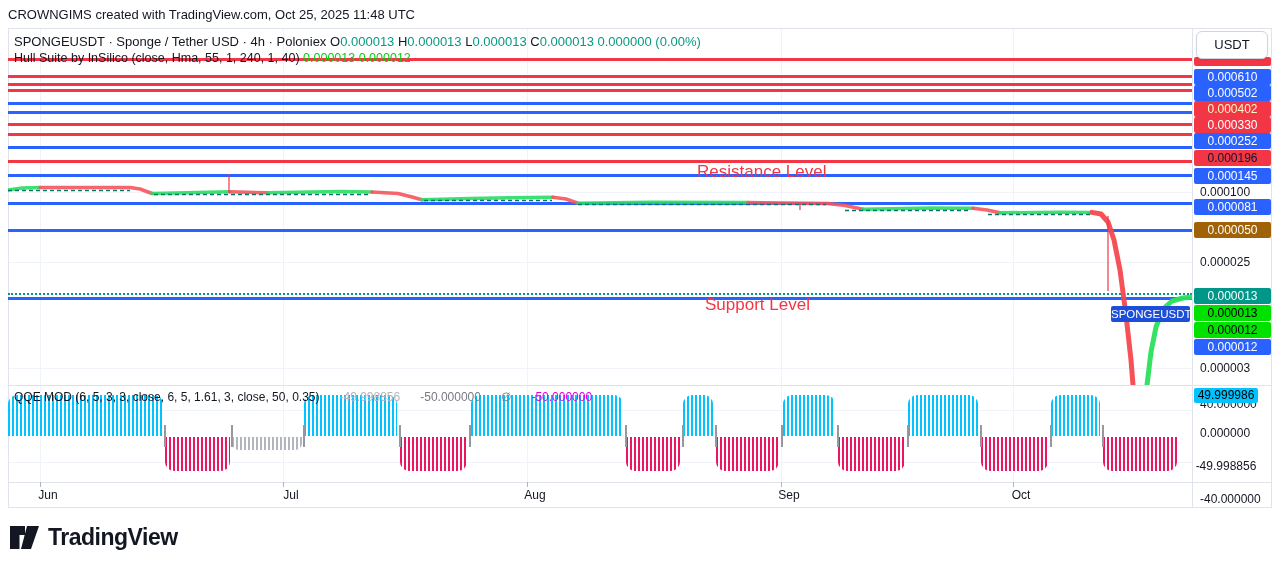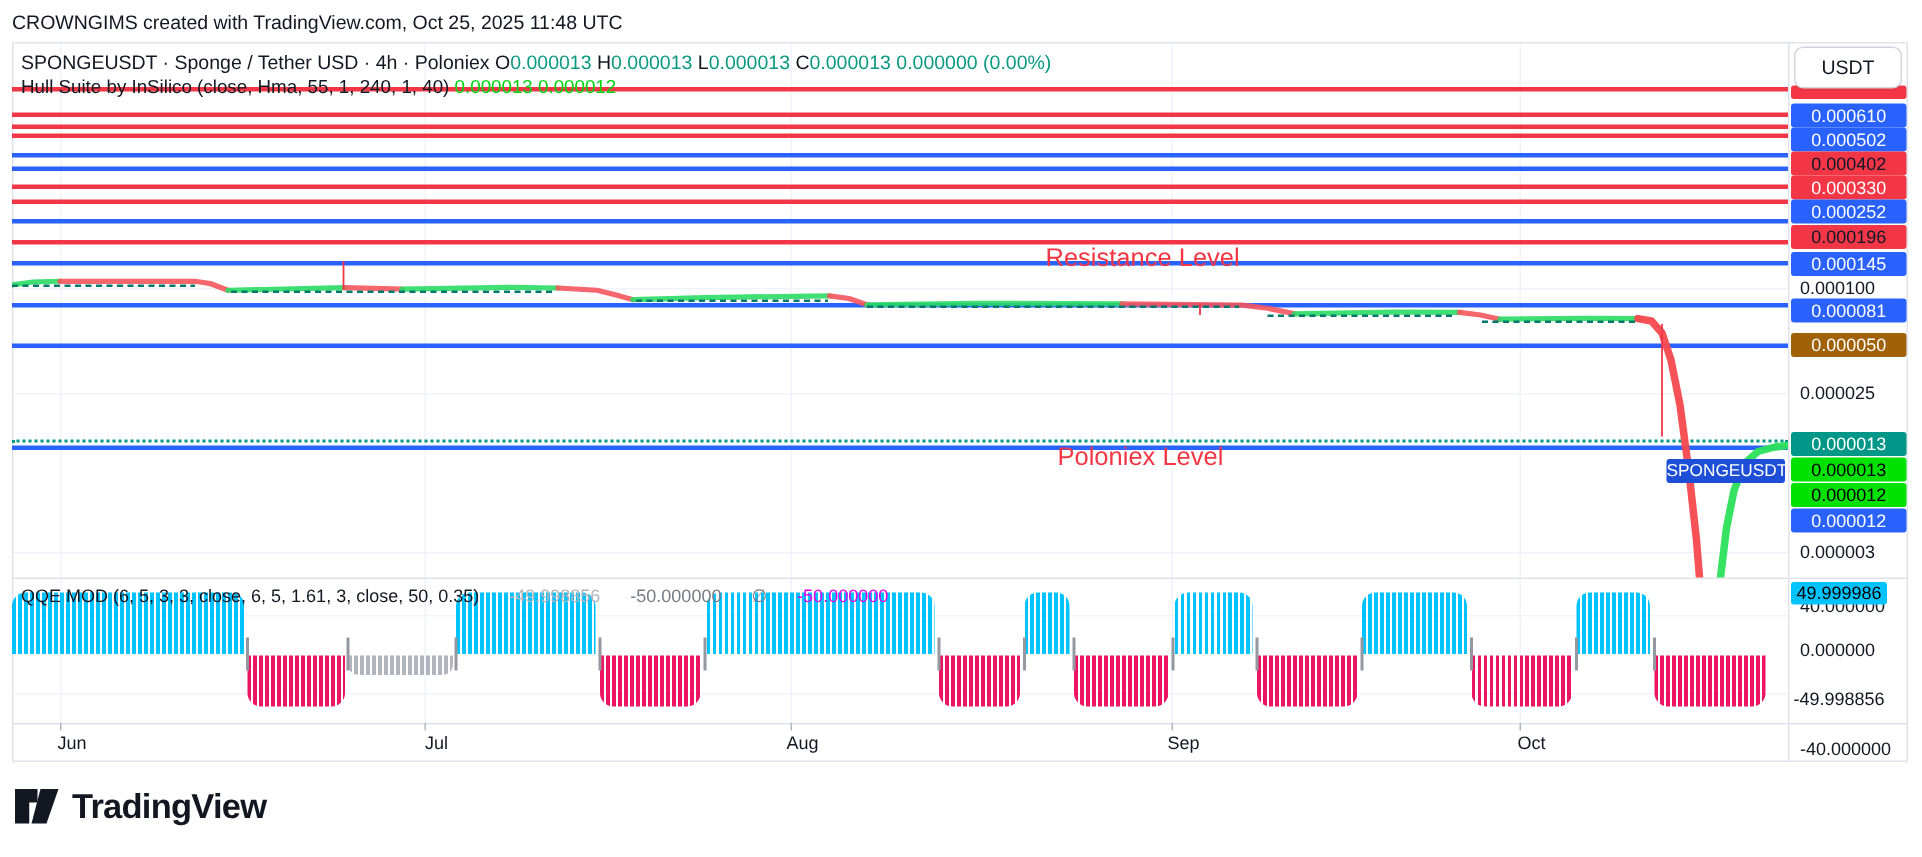--- a/index.html
+++ b/index.html
@@ -121,7 +121,7 @@
       <div class="plabel" style="top: 57px; background: rgb(242, 54, 69); color: rgb(255, 255, 255); height: 9px;"></div>
       <div class="plabel" style="top: 69px; background: rgb(41, 98, 255); color: rgb(255, 255, 255);">0.000610</div>
       <div class="plabel" style="top: 85px; background: rgb(41, 98, 255); color: rgb(255, 255, 255);">0.000502</div>
-      <div class="plabel" style="top: 101px; background: rgb(242, 54, 69); color: #0f172a;">0.000402</div>
+      <div class="plabel" style="top: 101px; background: rgb(242, 54, 69); color: #fef9c3;">0.000402</div>
       <div class="plabel" style="top: 117px; background: rgb(242, 54, 69); color: rgb(255, 255, 255);">0.000330</div>
       <div class="plabel" style="top: 133px; background: rgb(41, 98, 255); color: rgb(255, 255, 255);">0.000252</div>
       <div class="plabel" style="top: 150px; background: rgb(242, 54, 69); color: #0f172a;">0.000196</div>

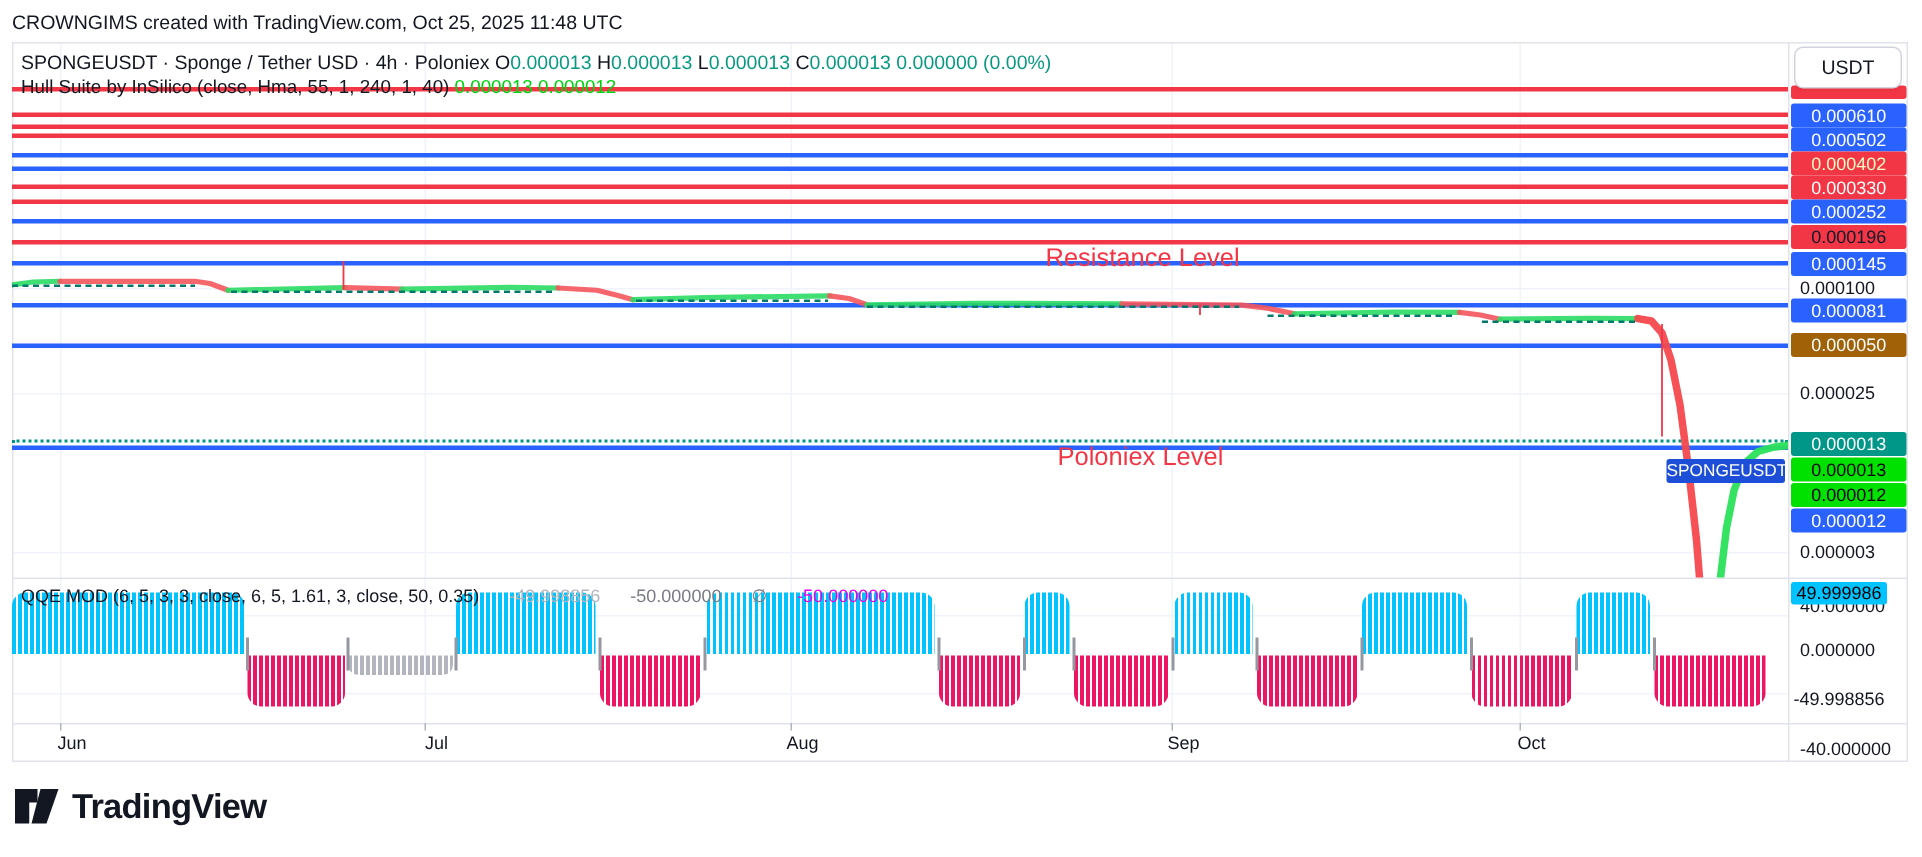--- a/index.html
+++ b/index.html
@@ -115,7 +115,7 @@
   </div>
 
   <div class="annot" style="left:697px;top:162px;">Resistance Level</div>
-  <div class="annot" style="left:705px;top:295px;">Poloniex Level</div>
+  <div class="annot" style="left:705px;top:295px;">Support Level</div>
 
   <div id="price-scale">
       <div class="plabel" style="top: 57px; background: rgb(242, 54, 69); color: rgb(255, 255, 255); height: 9px;"></div>

